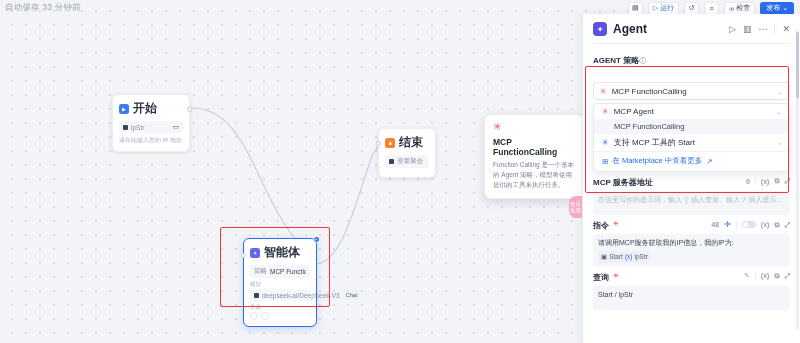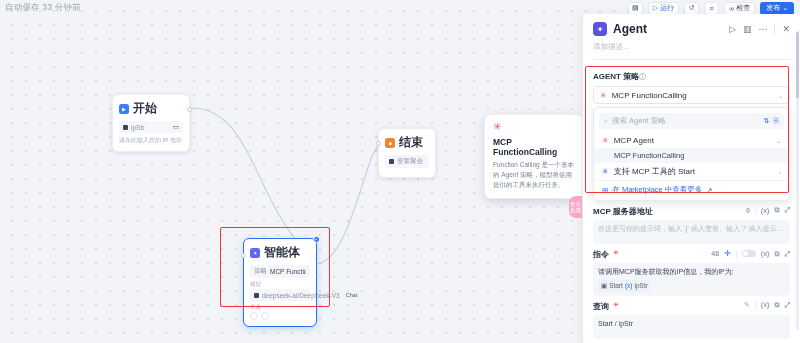--- a/index.html
+++ b/index.html
@@ -339,7 +339,6 @@
         <span class="ic">✕</span>
       </span>
     </div>
-    <div class="ph-desc">添加描述...</div>
     <div id="panel-head-sep"></div>
   </div>
 

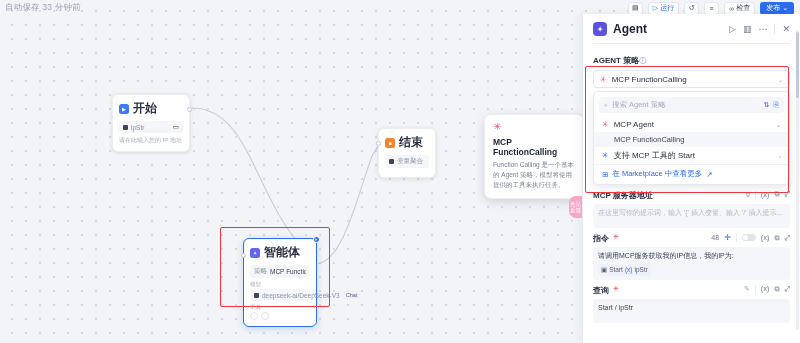--- a/index.html
+++ b/index.html
@@ -141,7 +141,7 @@
 
   .sec-label {
     display: flex; align-items: center; gap: 0;
-    font-size: 8px; font-weight: 700; color: #2a3142; margin-bottom: 4px;
+    font-size: 8px; font-weight: 700; color: #2a3142; margin-bottom: 16px;
   }
   .q-ico { color: #b2b8c6; font-size: 7px; }
 

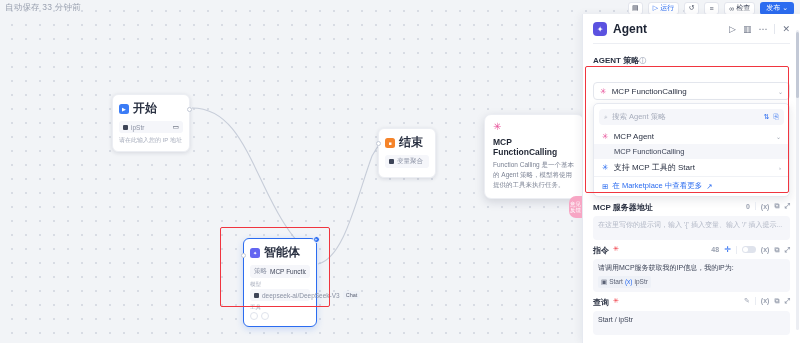--- a/index.html
+++ b/index.html
@@ -356,14 +356,6 @@
     </div>
 
     <div class="dropdown">
-      <div class="dd-search">
-        <span class="s-ico">⌕</span>
-        <span>搜索 Agent 策略</span>
-        <span class="tools">
-          <span>⇅</span>
-          <span>⎘</span>
-        </span>
-      </div>
       <div class="dd-item">
         <span class="lead" style="color:#e8559b;">✳</span>
         <span>MCP Agent</span>

